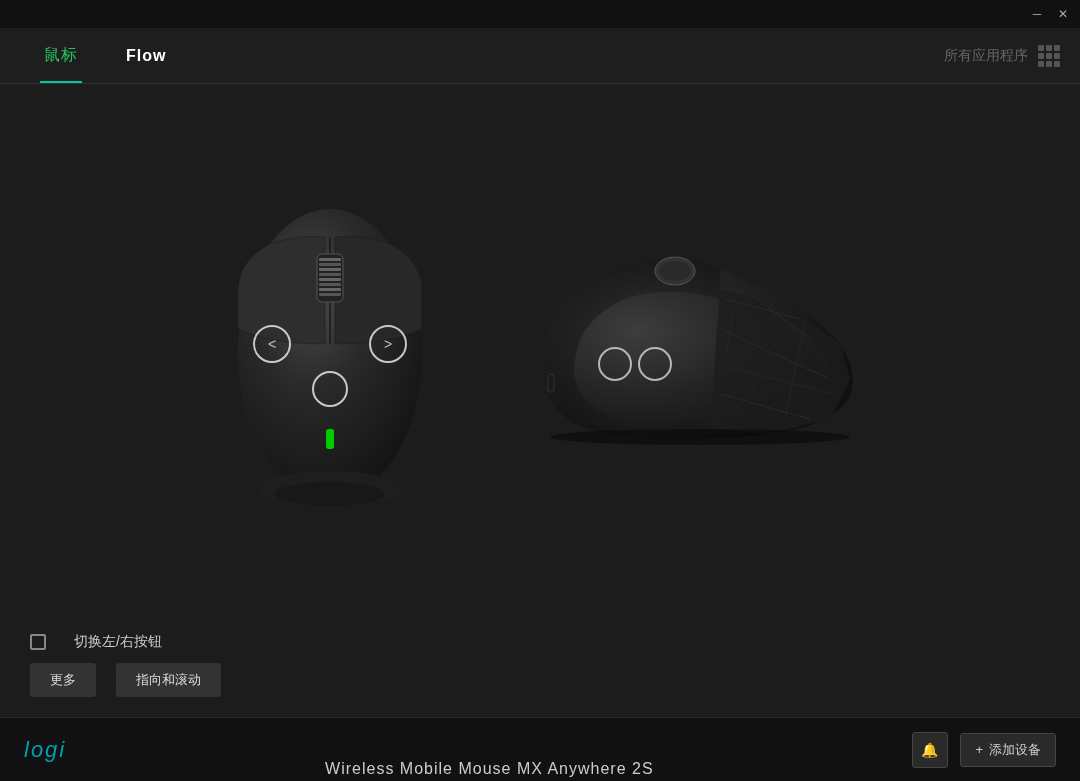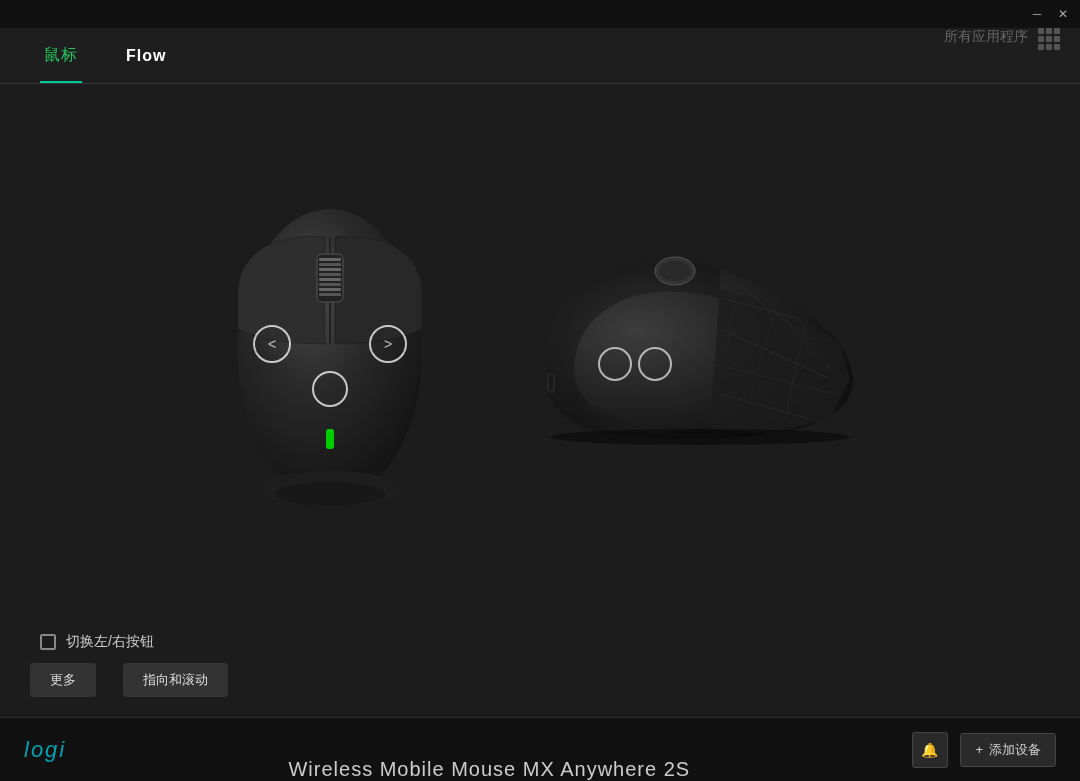--- a/index.html
+++ b/index.html
@@ -72,6 +72,7 @@
     .nav-right {
       margin-left: auto;
       display: flex;
+      align-items: center;
       gap: 10px;
     }
     .all-apps-label {

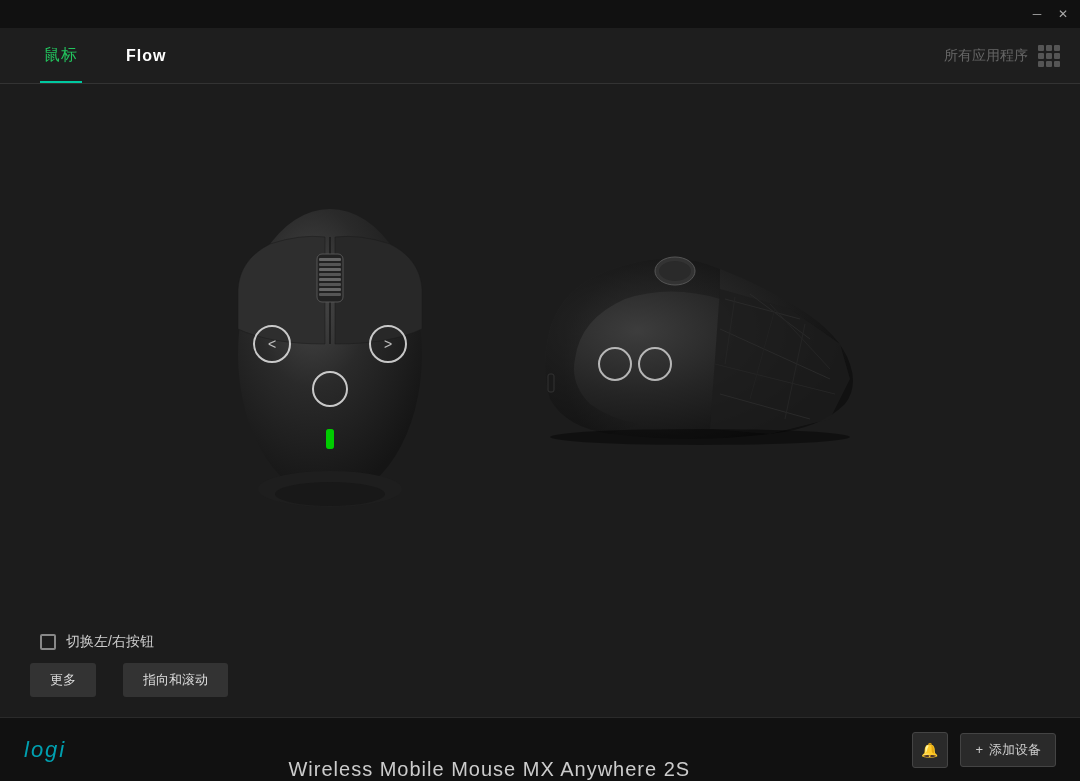--- a/index.html
+++ b/index.html
@@ -138,8 +138,7 @@
     .checkbox-row {
       display: flex;
       align-items: center;
-      gap: 10px;
-      margin-left: 10px;
+      gap: 28px;
     }
     .checkbox-box {
       width: 16px;

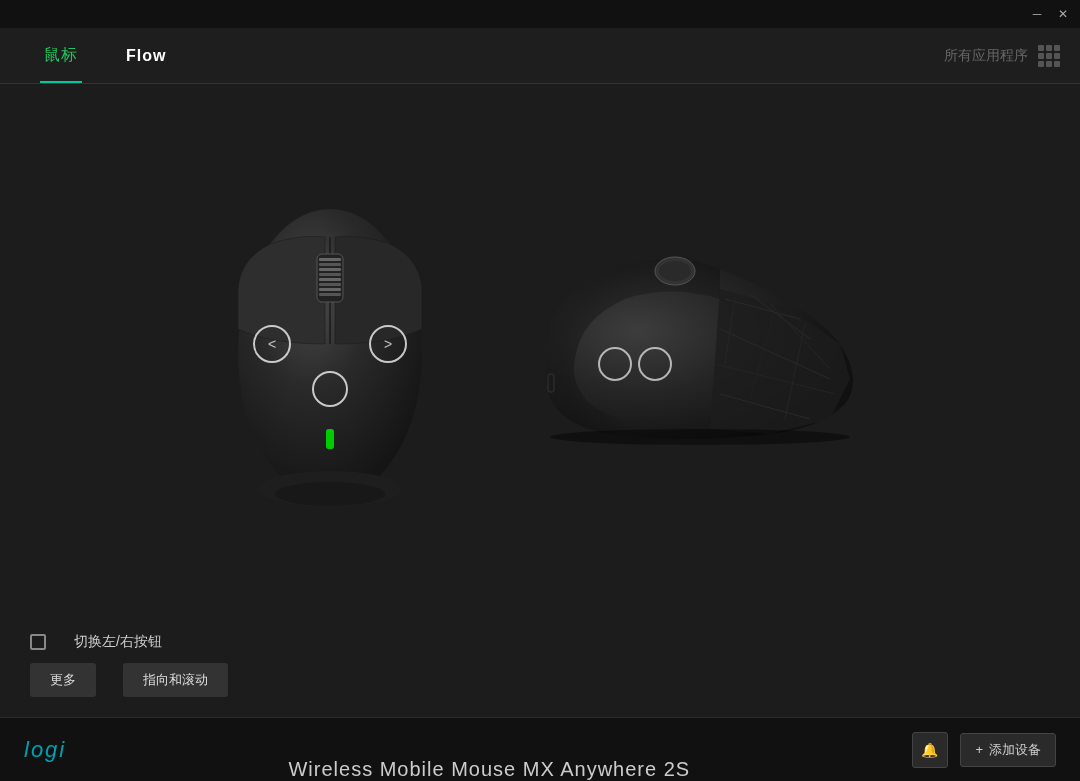--- a/index.html
+++ b/index.html
@@ -155,7 +155,7 @@
 
     .btn-row {
       display: flex;
-      gap: 27px;
+      gap: 20px;
     }
     .btn-action {
       padding: 8px 20px;

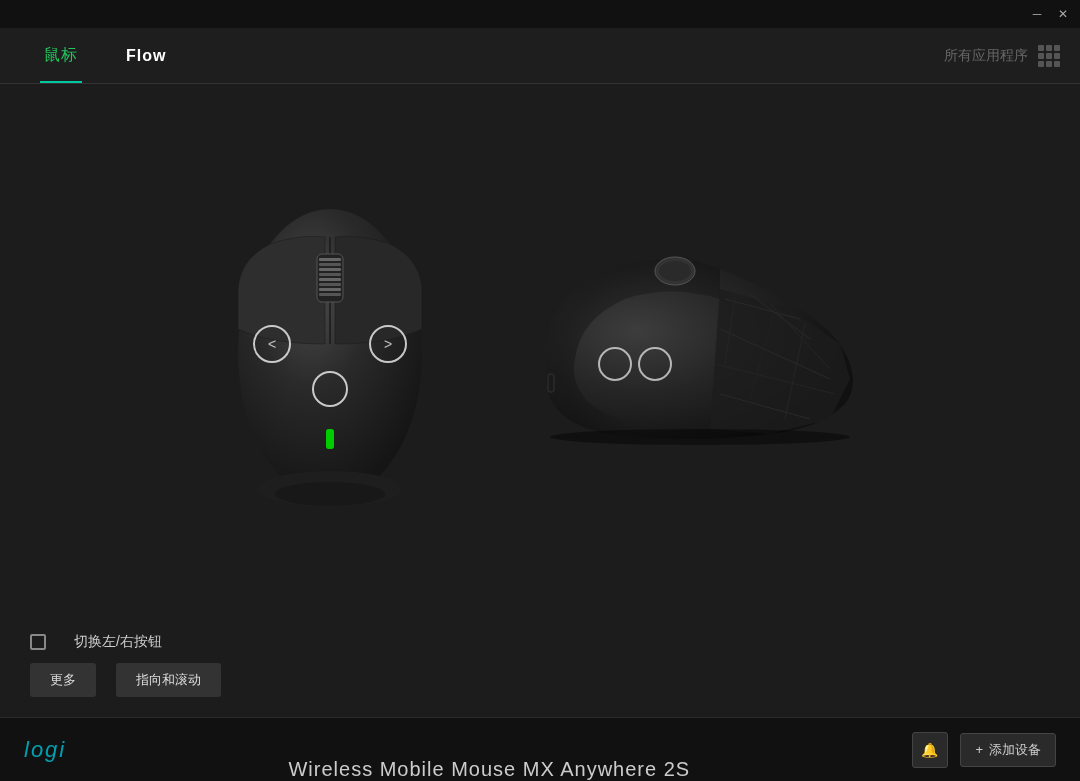--- a/index.html
+++ b/index.html
@@ -190,7 +190,7 @@
     .footer-device-name {
       flex: 1;
       text-align: center;
-      font-size: 20px;
+      font-size: 16px;
       color: #ccc;
       font-weight: 500;
       letter-spacing: 1px;

